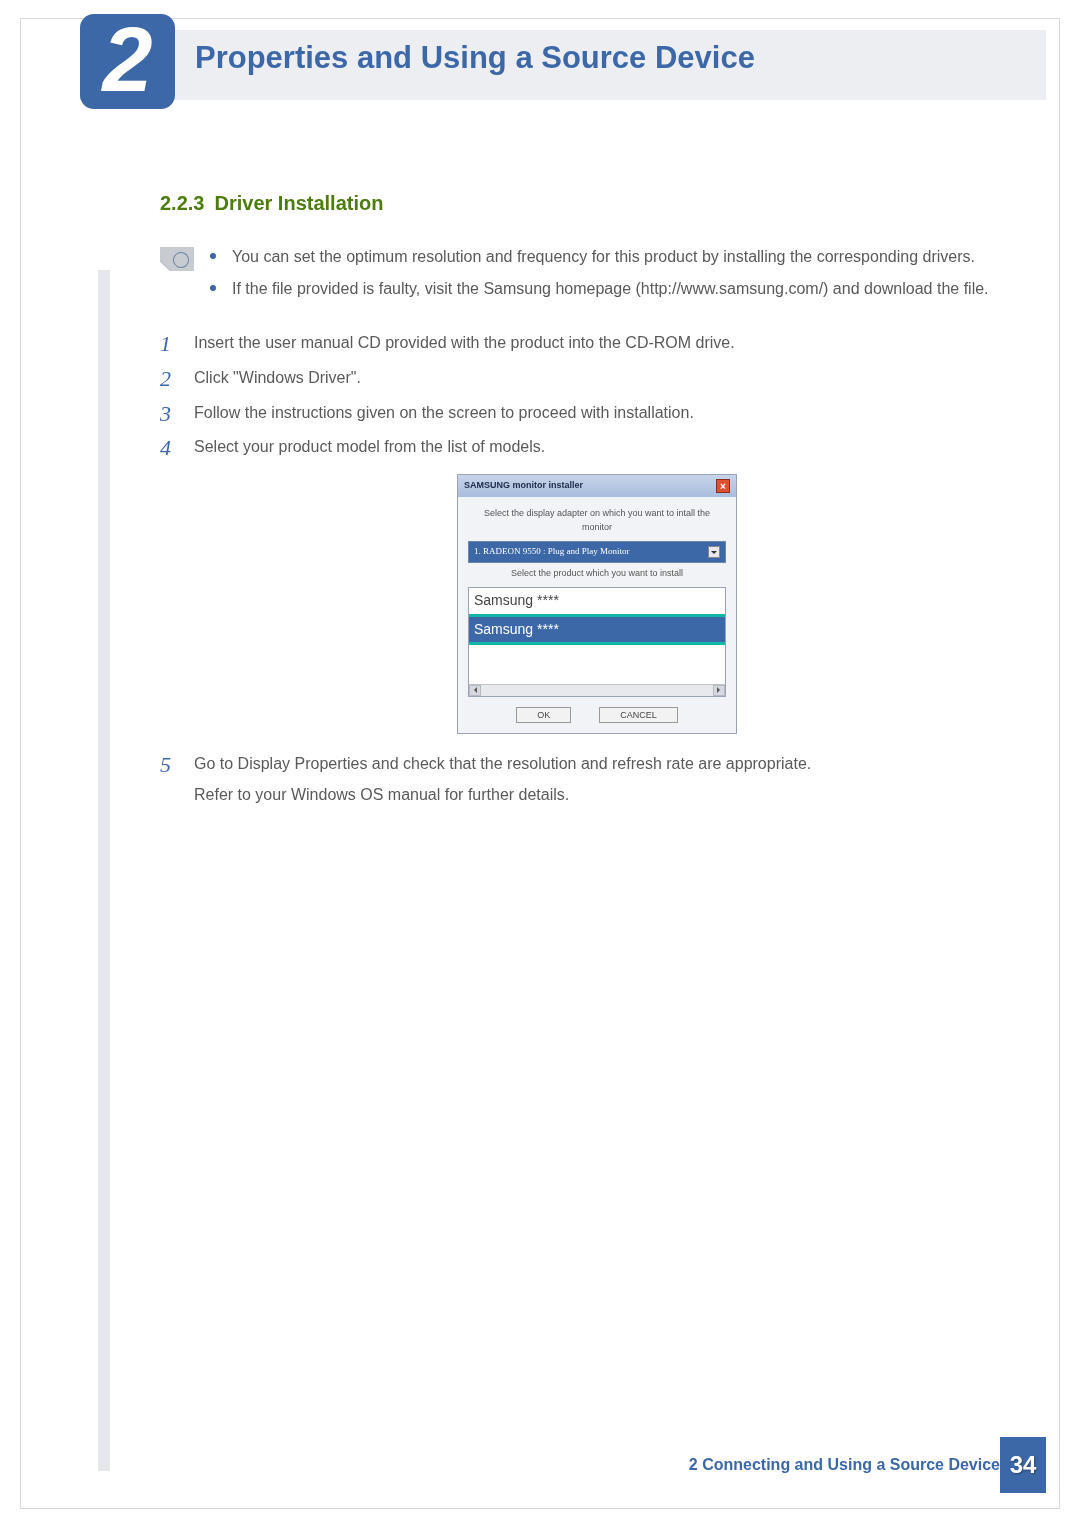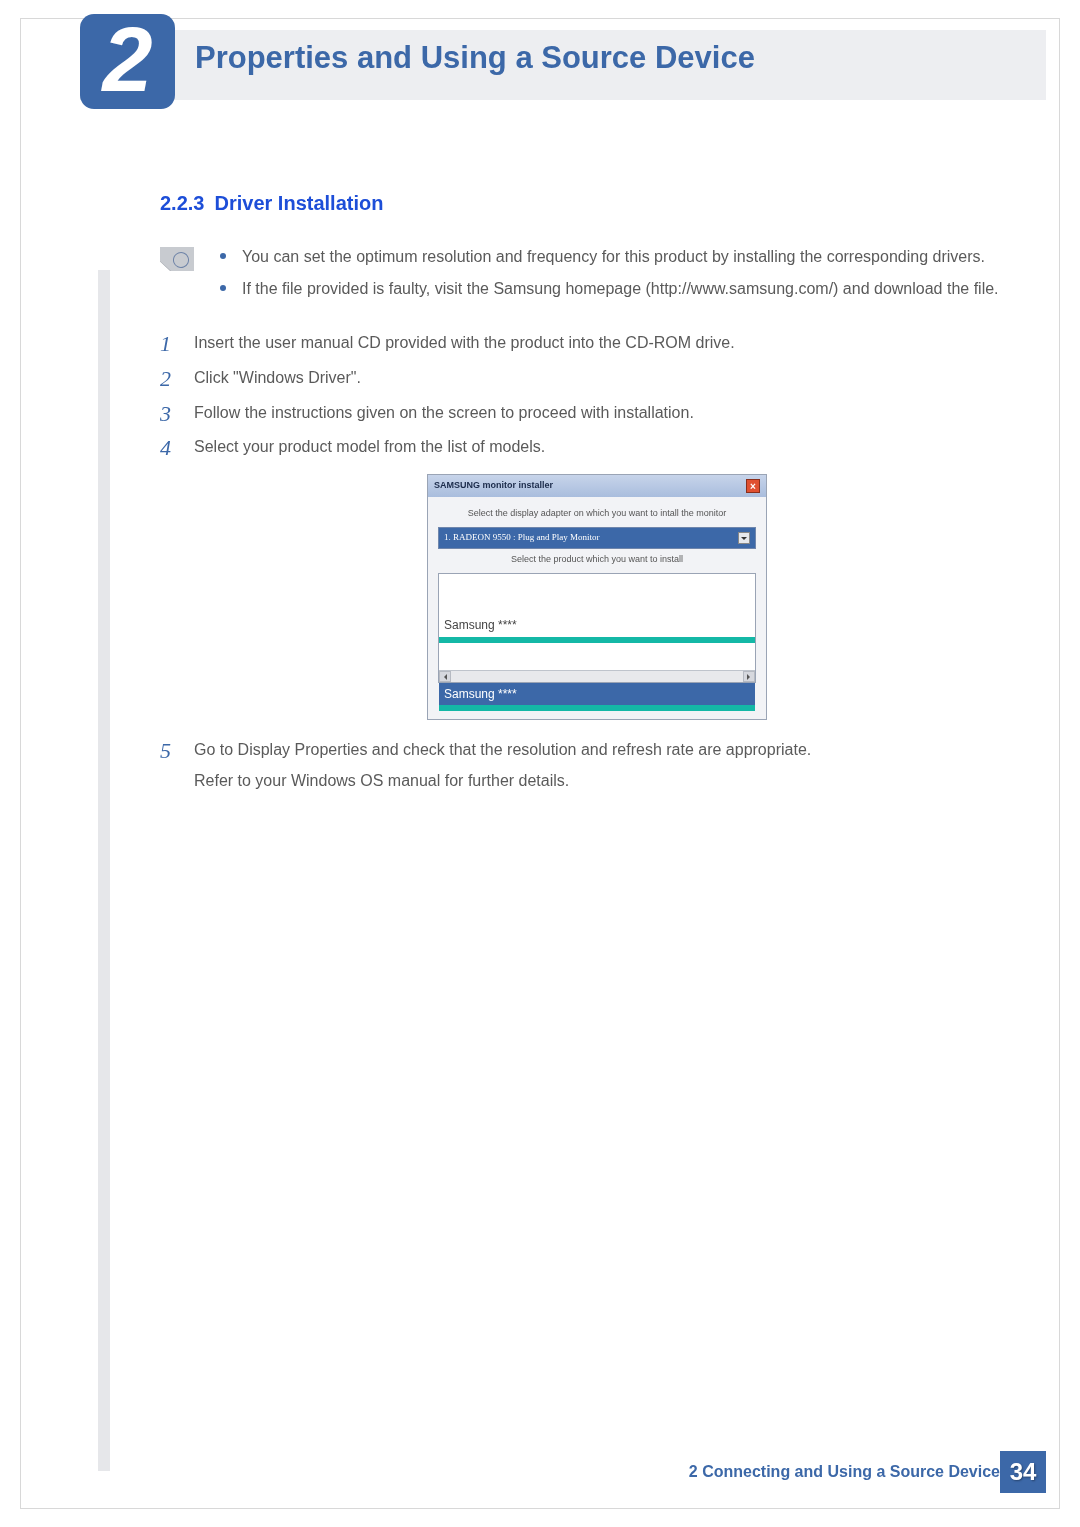--- a/index.html
+++ b/index.html
@@ -62,7 +62,7 @@
   .section-heading {
     font-size: 20px;
     font-weight: 600;
-    color: #1d4ed8;
+    color: #4d7c0f;
     margin-bottom: 30px;
   }
   .section-heading .num { margin-right: 10px; }

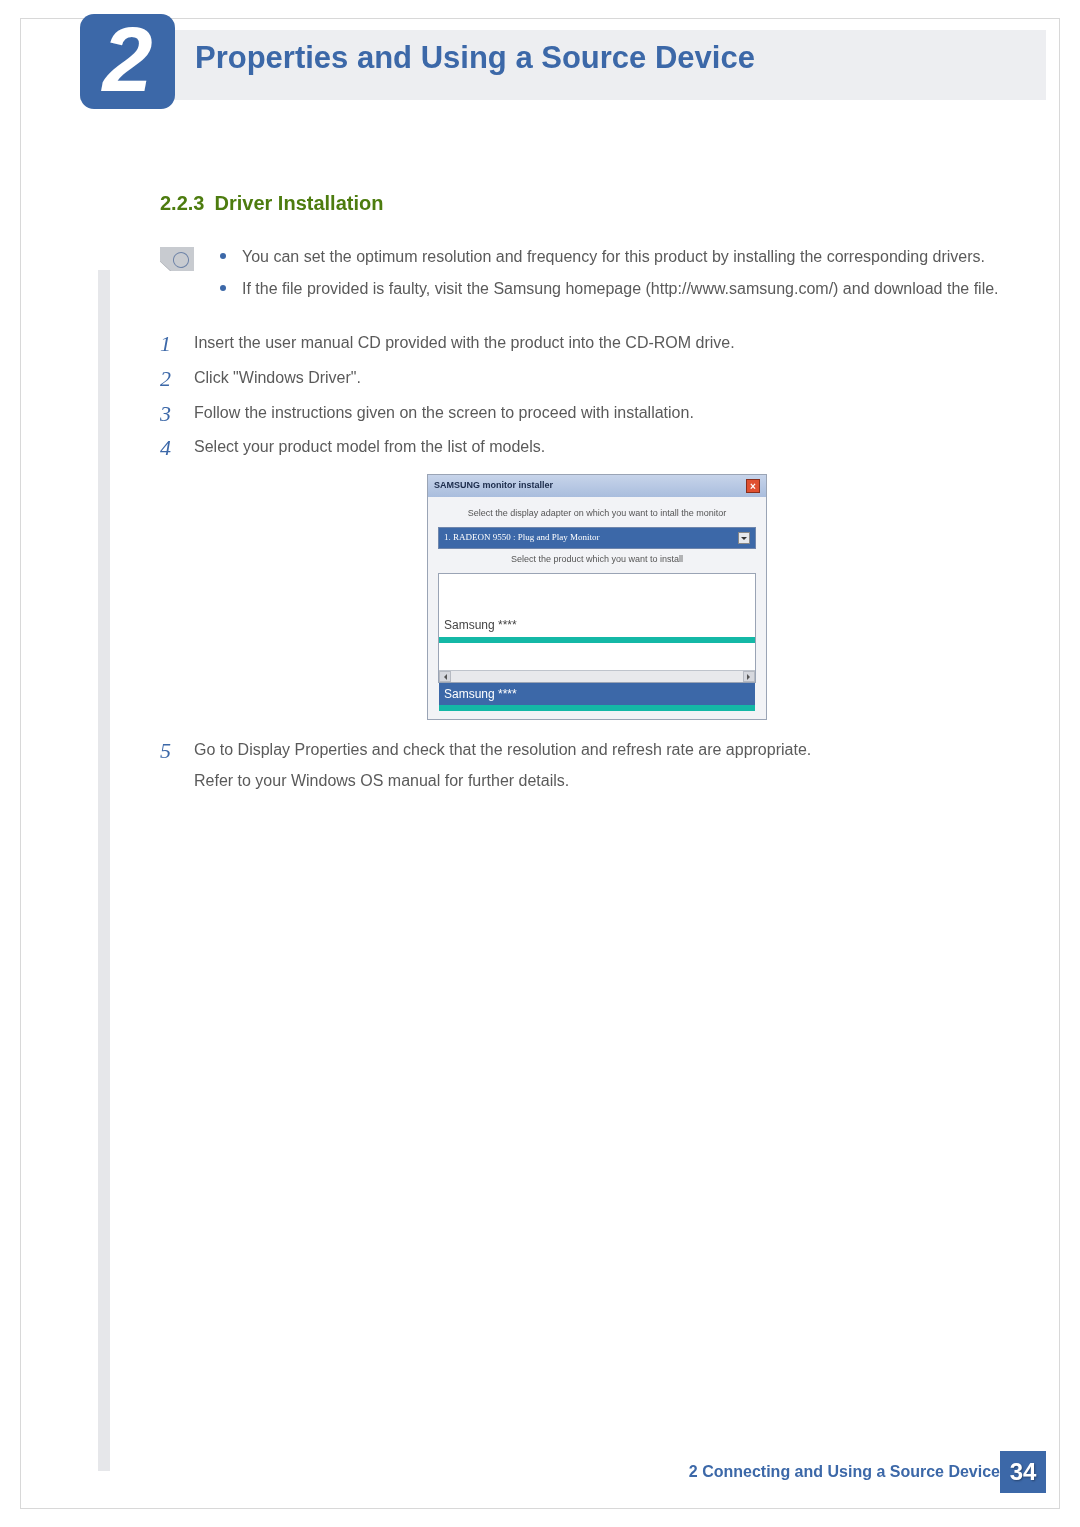--- a/index.html
+++ b/index.html
@@ -68,7 +68,7 @@
   .section-heading .num { margin-right: 10px; }
   .note-block {
     display: flex;
-    gap: 26px;
+    gap: 16px;
     margin-bottom: 22px;
     align-items: flex-start;
   }

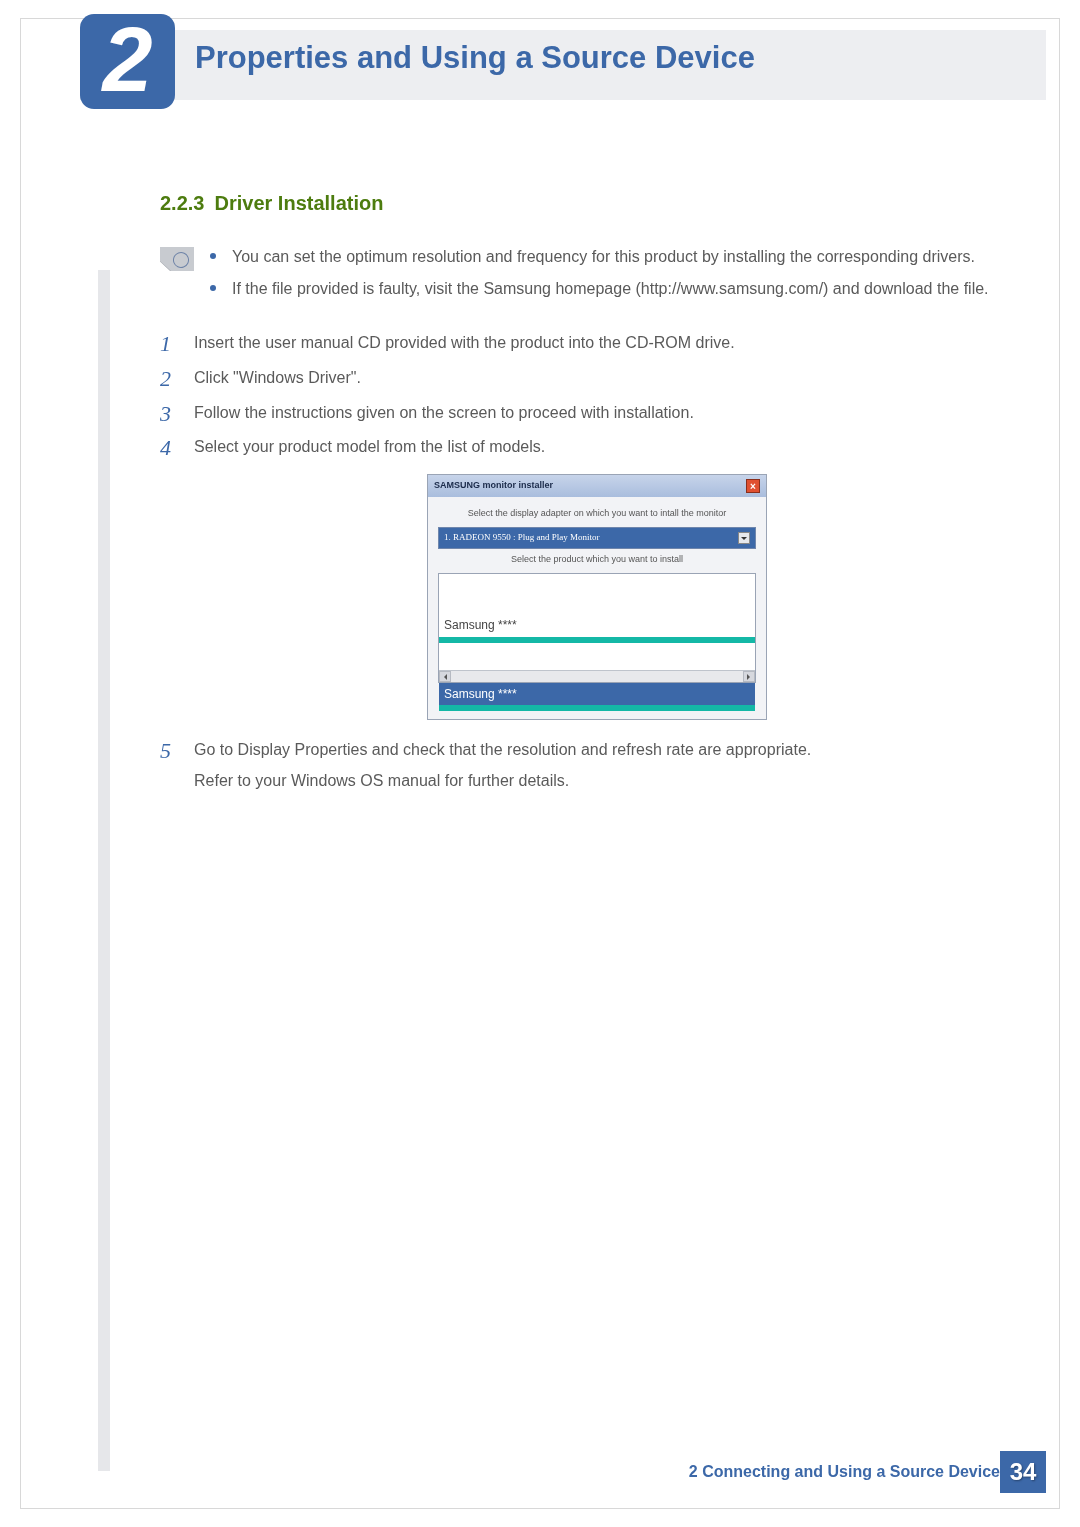--- a/index.html
+++ b/index.html
@@ -140,7 +140,7 @@
 
   
   .installer {
-    width: 340px;
+    width: 280px;
     margin: 14px auto 18px auto;
     border: 1px solid #9aa4b5;
     background: #f2f3f6;

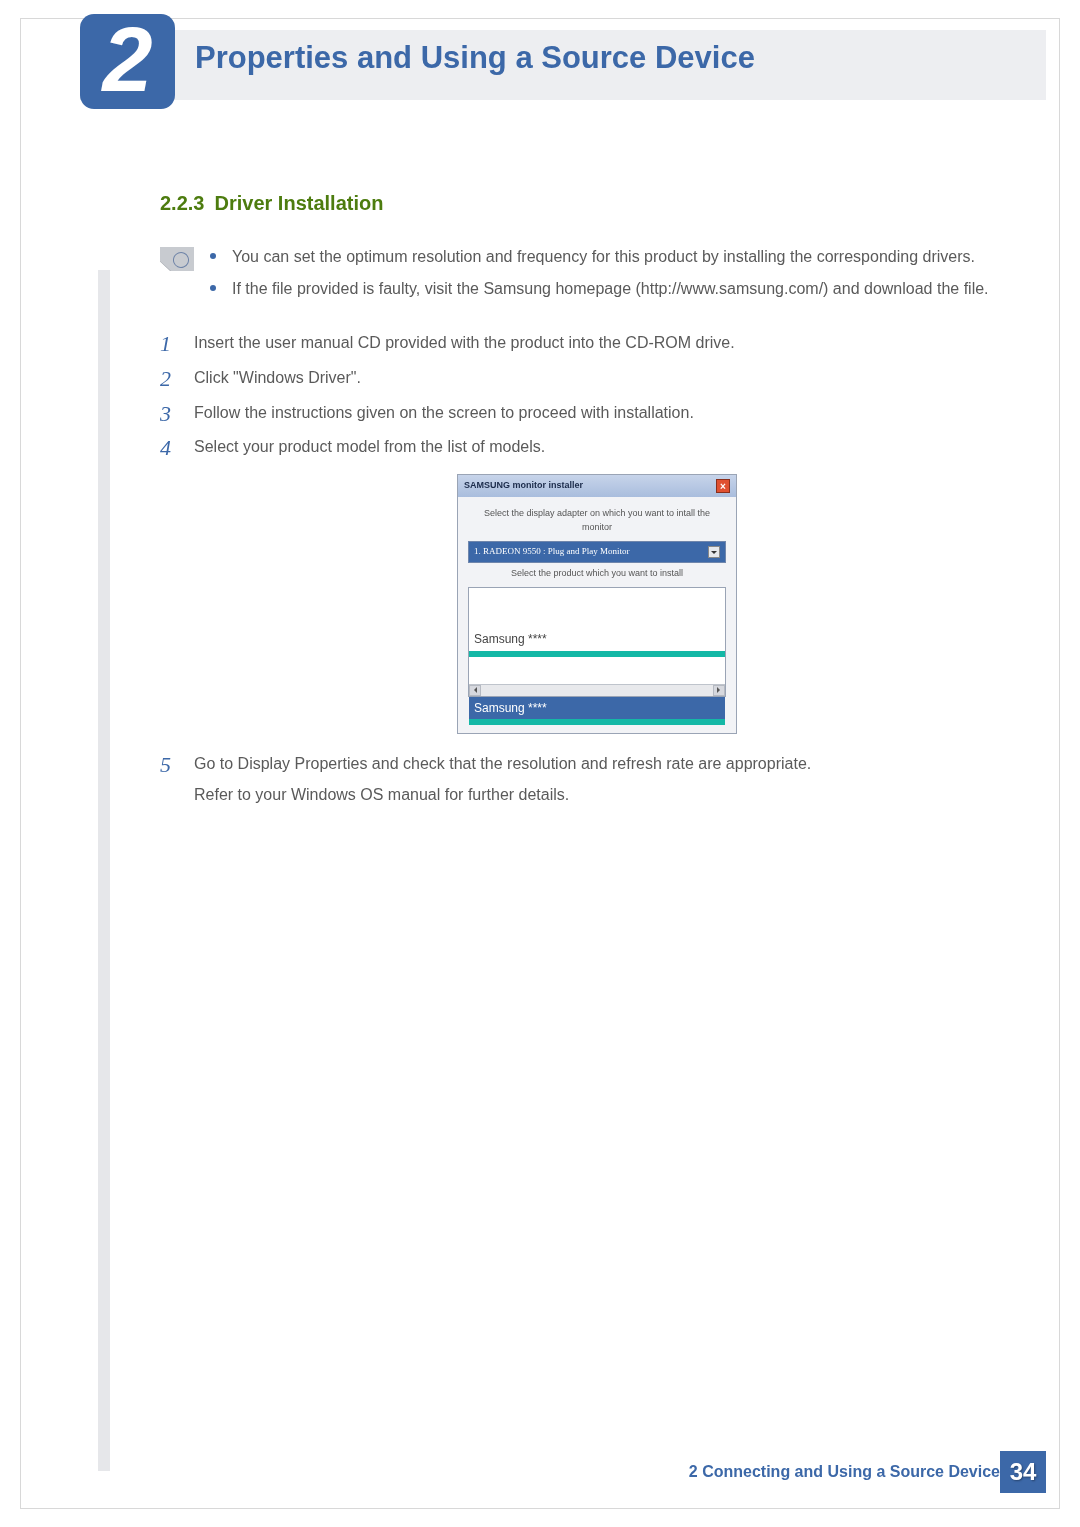--- a/index.html
+++ b/index.html
@@ -195,9 +195,8 @@
   }
   .inst-list .row {
     padding: 2px 5px;
-    border-bottom: 6px solid #14b8a6;
-    font-size: 12px;
-    margin-top: 40px;
+    border-bottom: 3px solid #14b8a6;
+    font-size: 14px;
   }
   .inst-list .row.sel {
     background: #3c68a8;

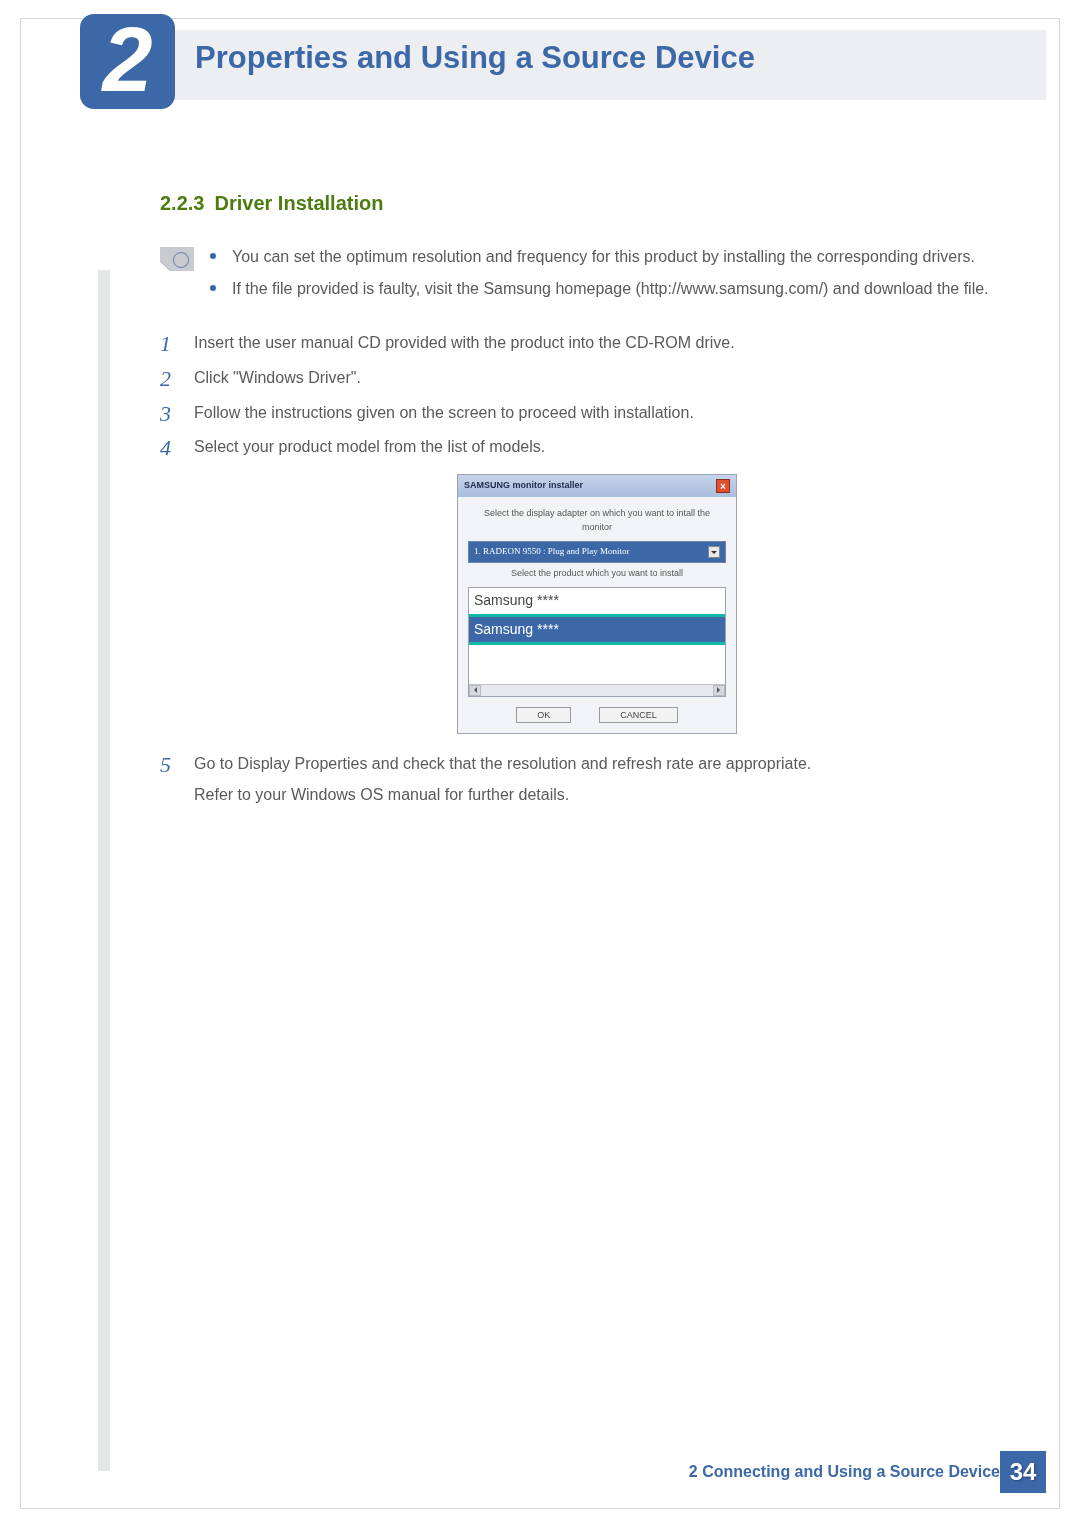--- a/index.html
+++ b/index.html
@@ -241,7 +241,7 @@
     font-weight: 600;
   }
   .footer-page {
-    width: 46px; height: 42px;
+    width: 46px; height: 56px;
     background: #3c68a8;
     color: #fff;
     font-size: 24px;

